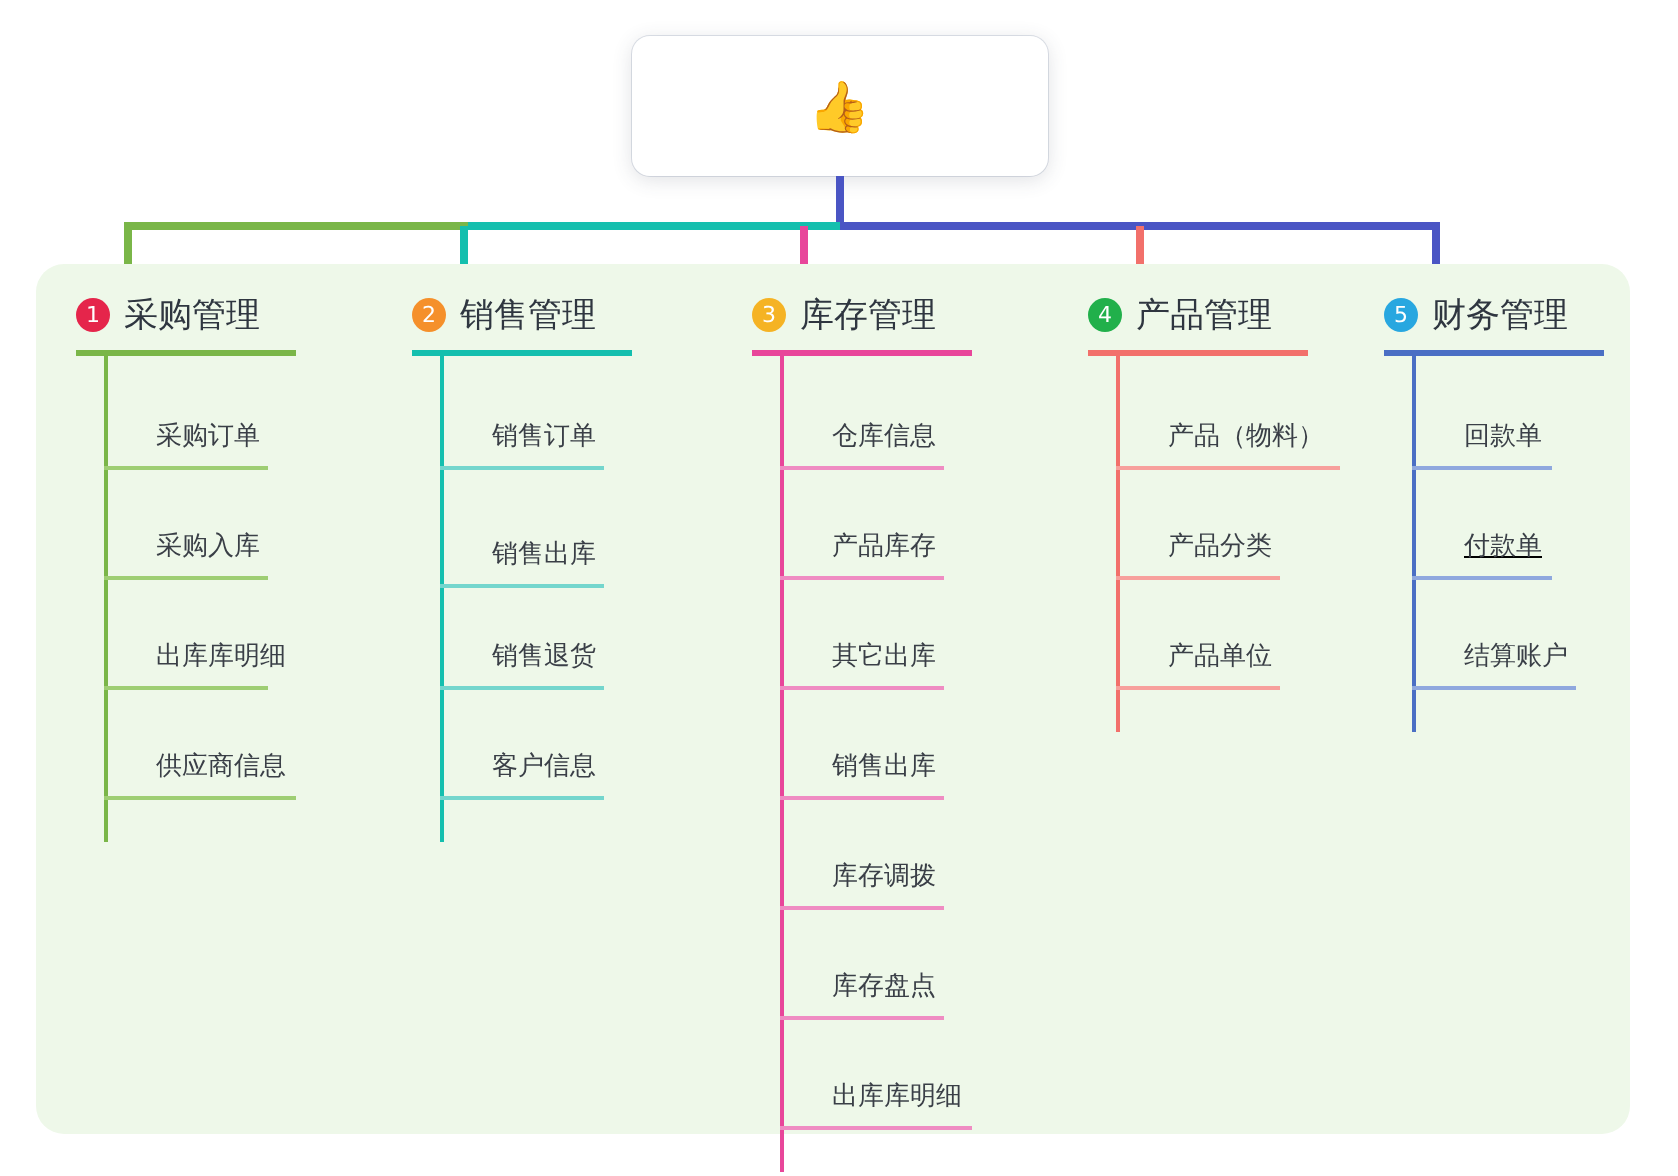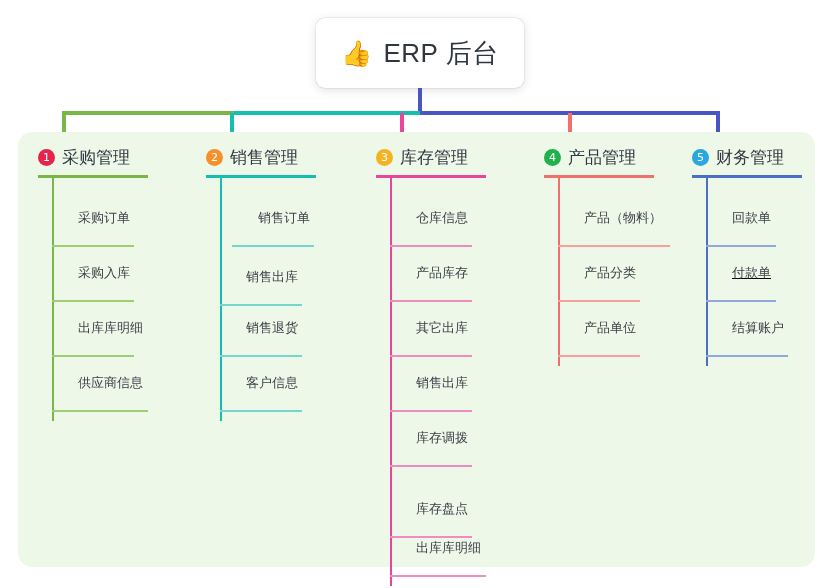--- a/index.html
+++ b/index.html
@@ -145,7 +145,6 @@
 
   <div class="root-node">
     <span class="root-emoji">👍</span>
-    <span class="root-title">ERP 后台</span>
   </div>
 
   <div class="conn conn-stem"></div>

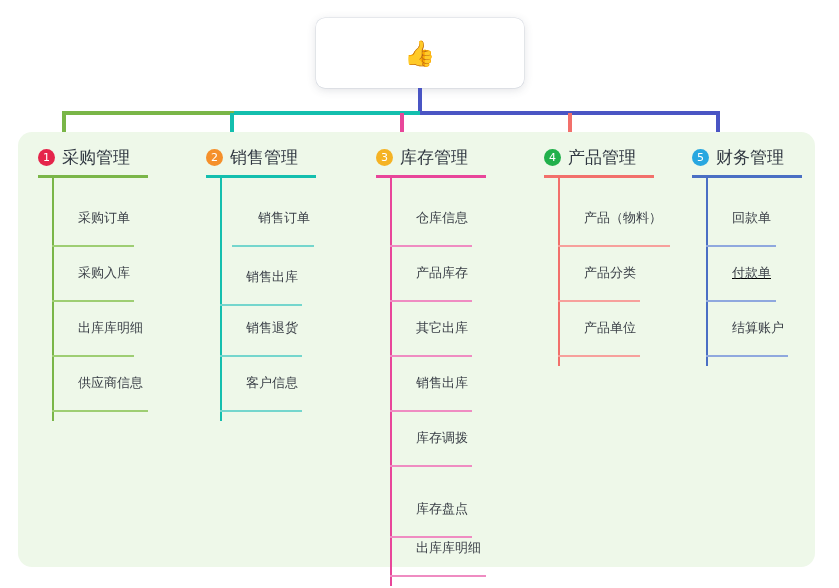--- a/index.html
+++ b/index.html
@@ -128,7 +128,7 @@
   .leaf-text {
     font-size: 13px;
     color: #3a3f47;
-    padding: 0 6px 20px 26px;
+    padding: 0 6px 8px 26px;
     display: block;
   }
   .leaf-rule {

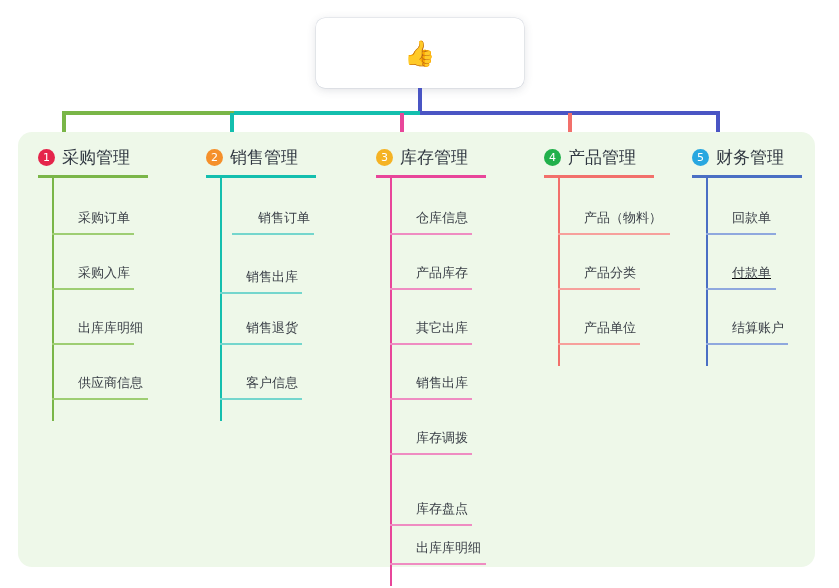--- a/index.html
+++ b/index.html
@@ -193,7 +193,7 @@
           </div>
           <div class="head-rule" style="width: 110px; background: rgb(20, 191, 174);"></div>
           <div class="spine" style="height: 246px; background: rgb(20, 191, 174);"></div>
-          <div class="leaf" style="top: 77px; margin-left: 12px;">
+          <div class="leaf" style="top: 77px;">
             <span class="leaf-text">销售订单</span>
             <div class="leaf-rule" style="width: 82px; background: rgb(116, 214, 205);"></div>
           </div>

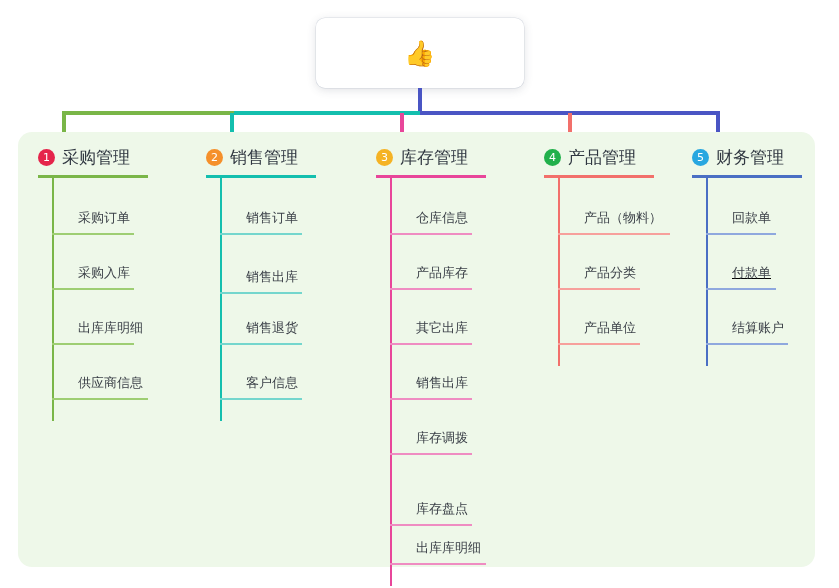--- a/index.html
+++ b/index.html
@@ -237,7 +237,7 @@
             <span class="leaf-text">库存调拨</span>
             <div class="leaf-rule" style="width: 82px; background: rgb(239, 140, 194);"></div>
           </div>
-          <div class="leaf" style="top: 352px; margin-top: 16px;">
+          <div class="leaf" style="top: 352px;">
             <span class="leaf-text">库存盘点</span>
             <div class="leaf-rule" style="width: 82px; background: rgb(239, 140, 194);"></div>
           </div>

